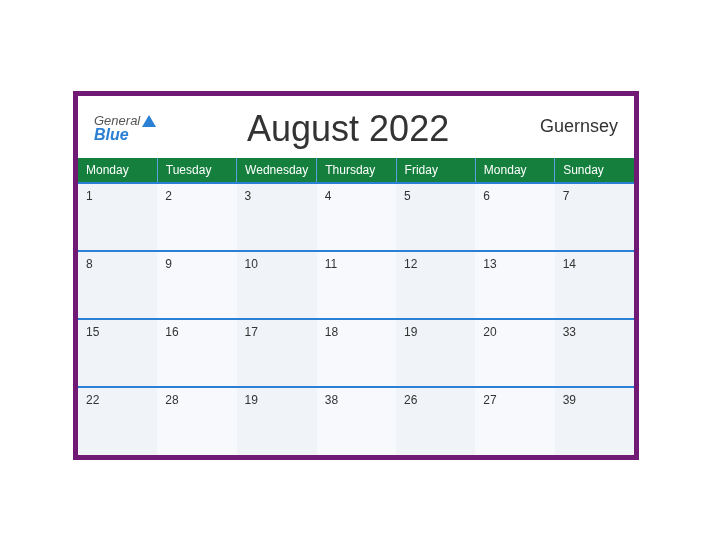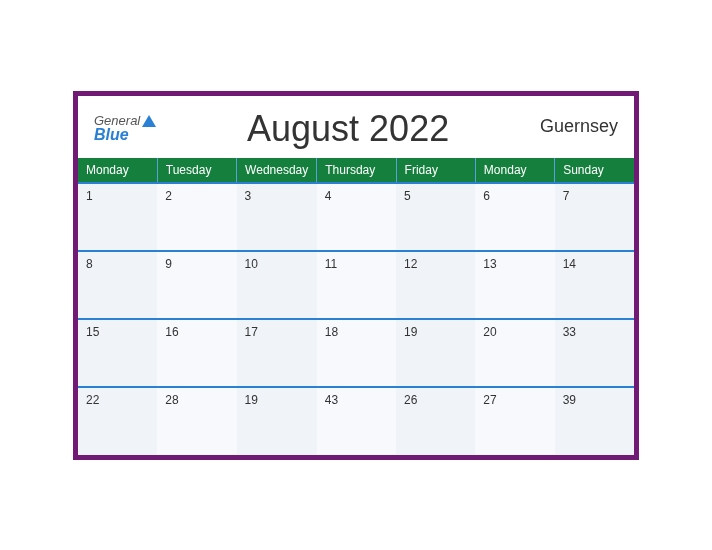--- a/index.html
+++ b/index.html
@@ -169,7 +169,7 @@
           <td><span class="day-num">22</span></td>
           <td><span class="day-num">28</span></td>
           <td><span class="day-num">19</span></td>
-          <td><span class="day-num">43</span></td>
+          <td><span class="day-num">38</span></td>
           <td><span class="day-num">26</span></td>
           <td><span class="day-num">27</span></td>
           <td><span class="day-num">39</span></td>

